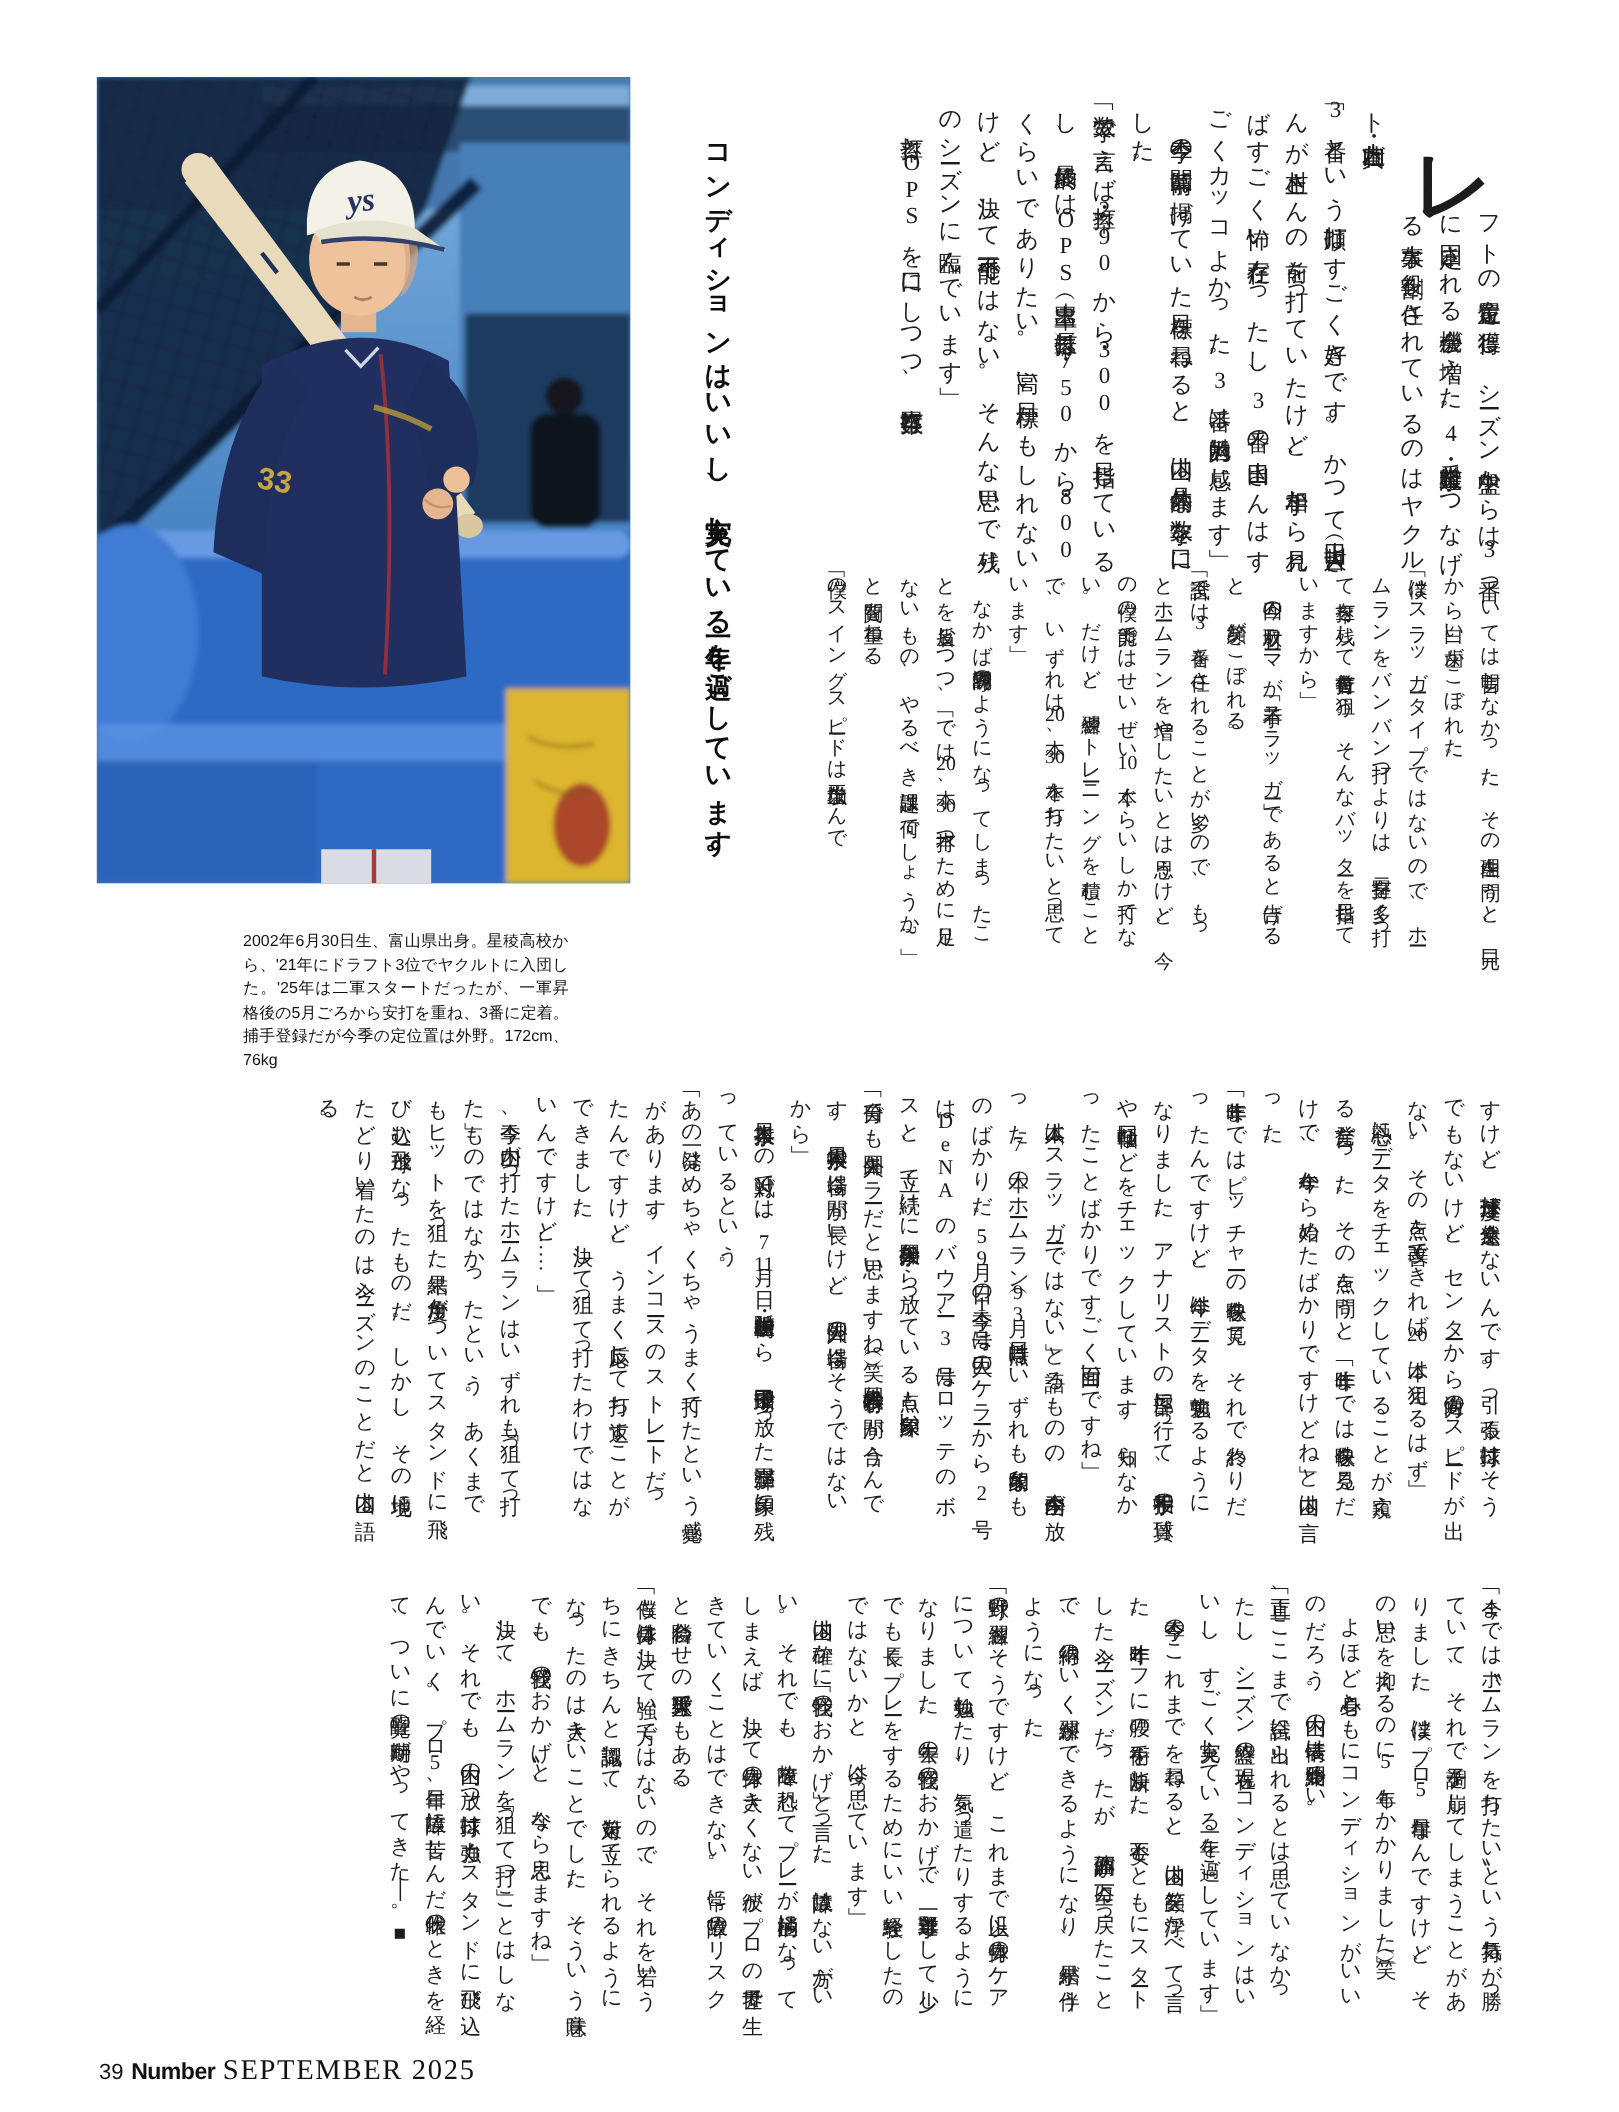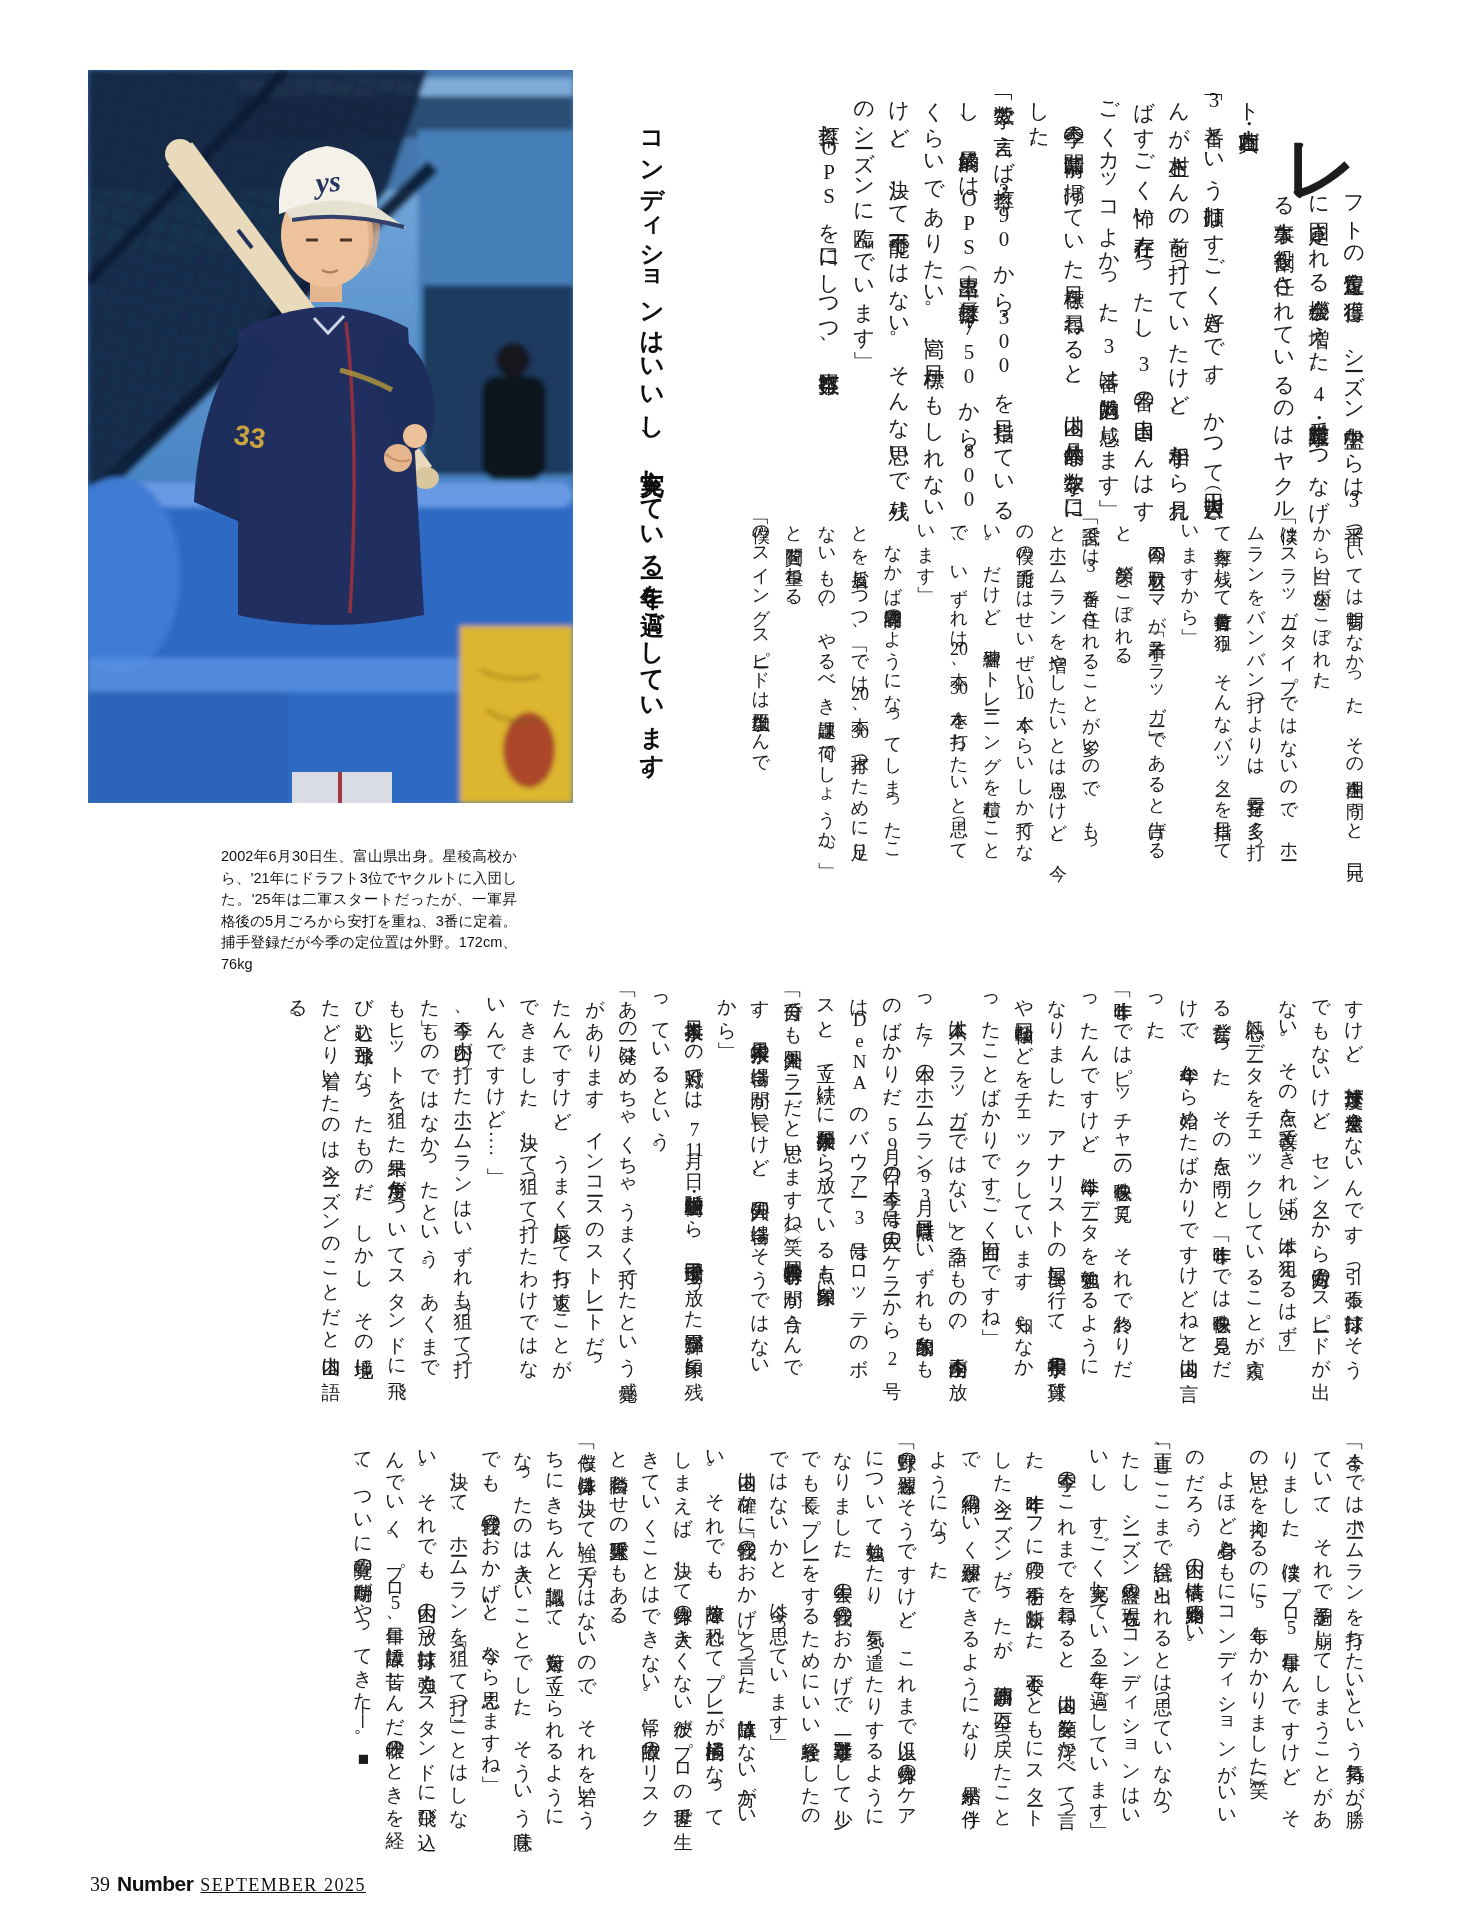--- a/index.html
+++ b/index.html
@@ -33,7 +33,7 @@
            font-size:14.5px;line-height:21.6px;color:#111;text-align:justify;margin-left:37px;}
 
   #footer{position:absolute;left:90px;top:1845px;display:flex;align-items:baseline;gap:7px;color:#111;}
-  #footer .pnum{font-family:Liberation Serif, serif;font-size:20px;}
+  #footer .pnum{font-family:Liberation Sans, sans-serif;font-size:20px;}
   #footer .mag{font-family:"Liberation Sans","DejaVu Sans",sans-serif;font-weight:900;font-size:21px;letter-spacing:-0.5px;margin-top:27px;}
   #footer .issue{font-family:"Liberation Serif","DejaVu Serif",serif;font-size:18px;letter-spacing:1.5px;text-decoration:underline;}
 </style>

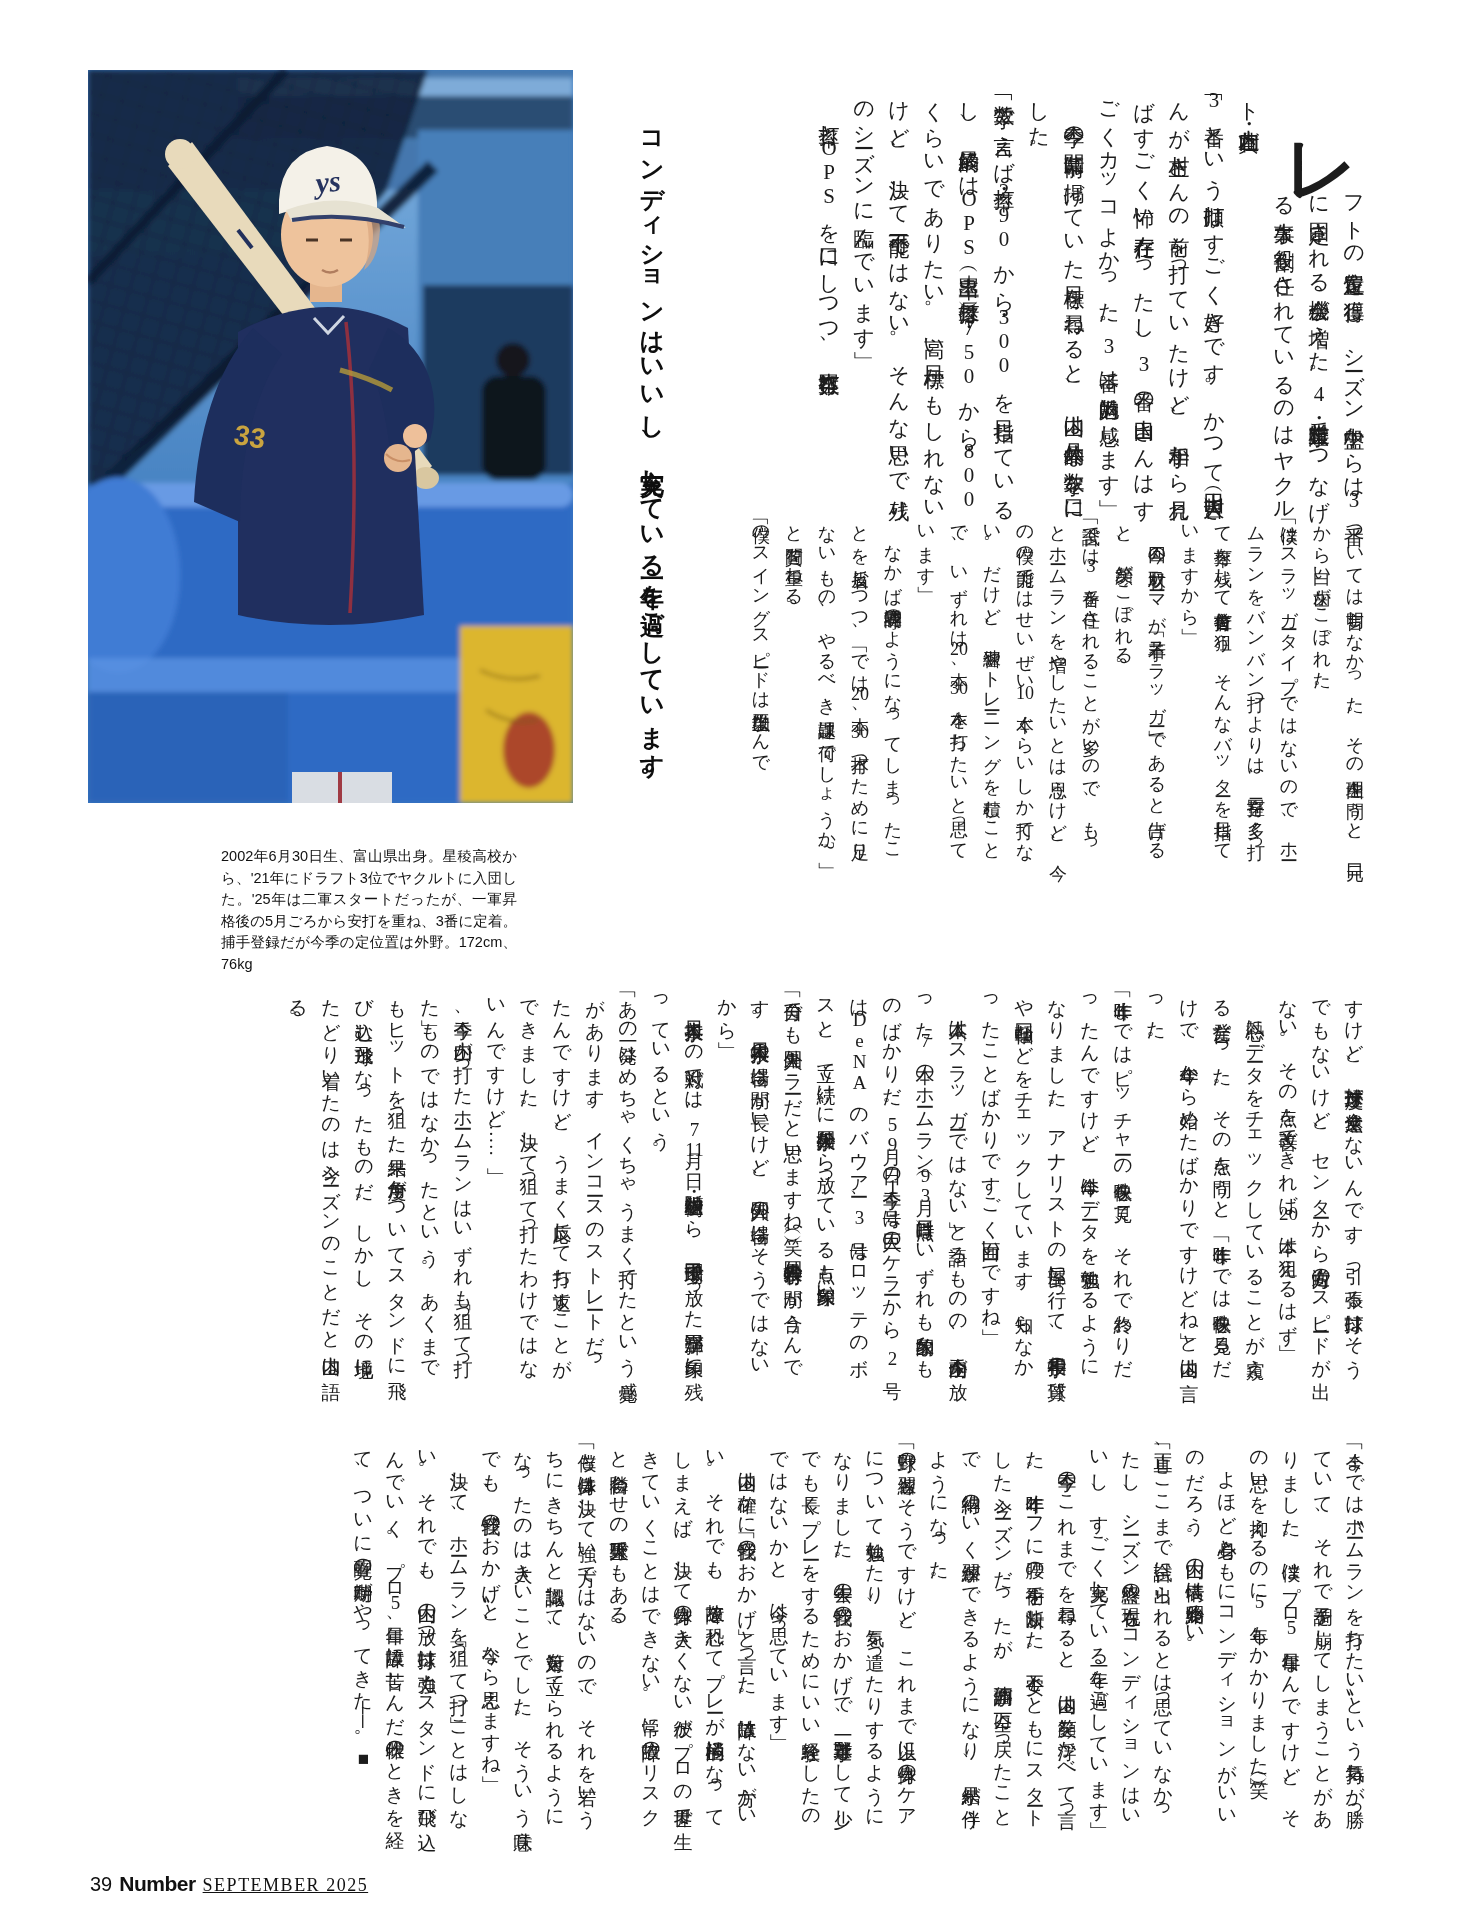--- a/index.html
+++ b/index.html
@@ -35,7 +35,7 @@
   #footer{position:absolute;left:90px;top:1845px;display:flex;align-items:baseline;gap:7px;color:#111;}
   #footer .pnum{font-family:Liberation Sans, sans-serif;font-size:20px;}
   #footer .mag{font-family:"Liberation Sans","DejaVu Sans",sans-serif;font-weight:900;font-size:21px;letter-spacing:-0.5px;margin-top:27px;}
-  #footer .issue{font-family:"Liberation Serif","DejaVu Serif",serif;font-size:18px;letter-spacing:1.5px;text-decoration:underline;}
+  #footer .issue{font-family:"Liberation Serif","DejaVu Serif",serif;font-size:26px;letter-spacing:1.5px;}
 </style>
 </head>
 <body>

